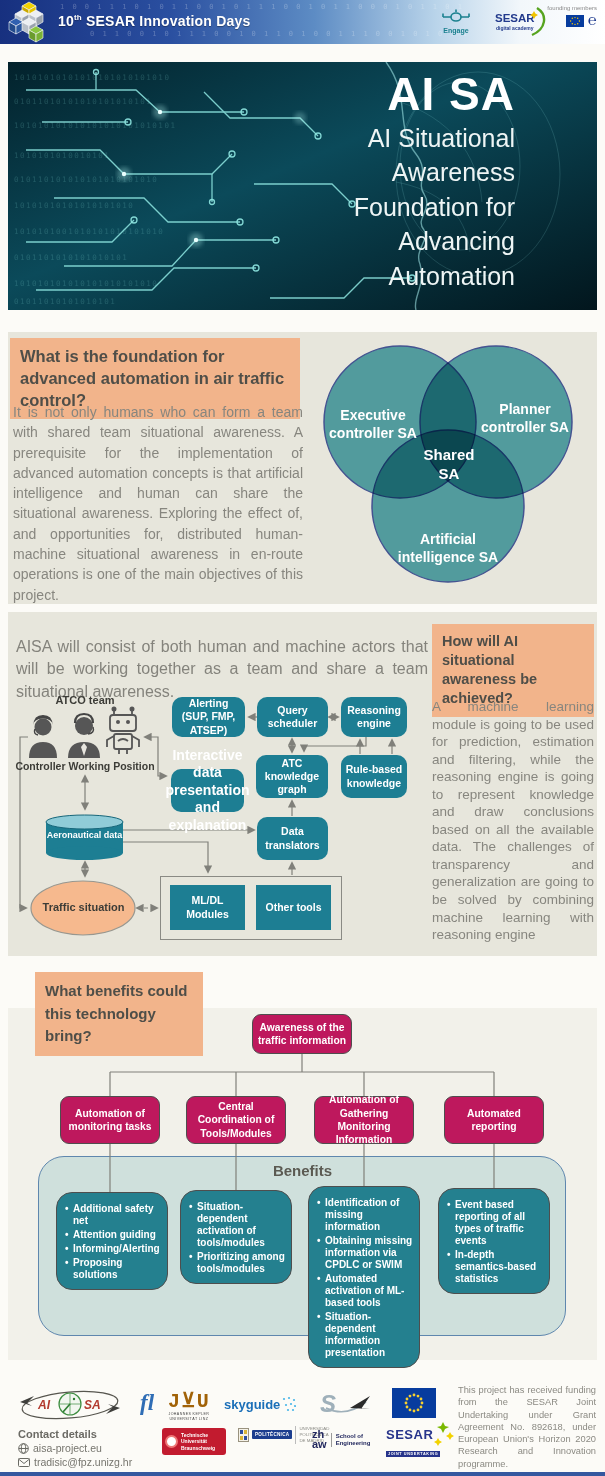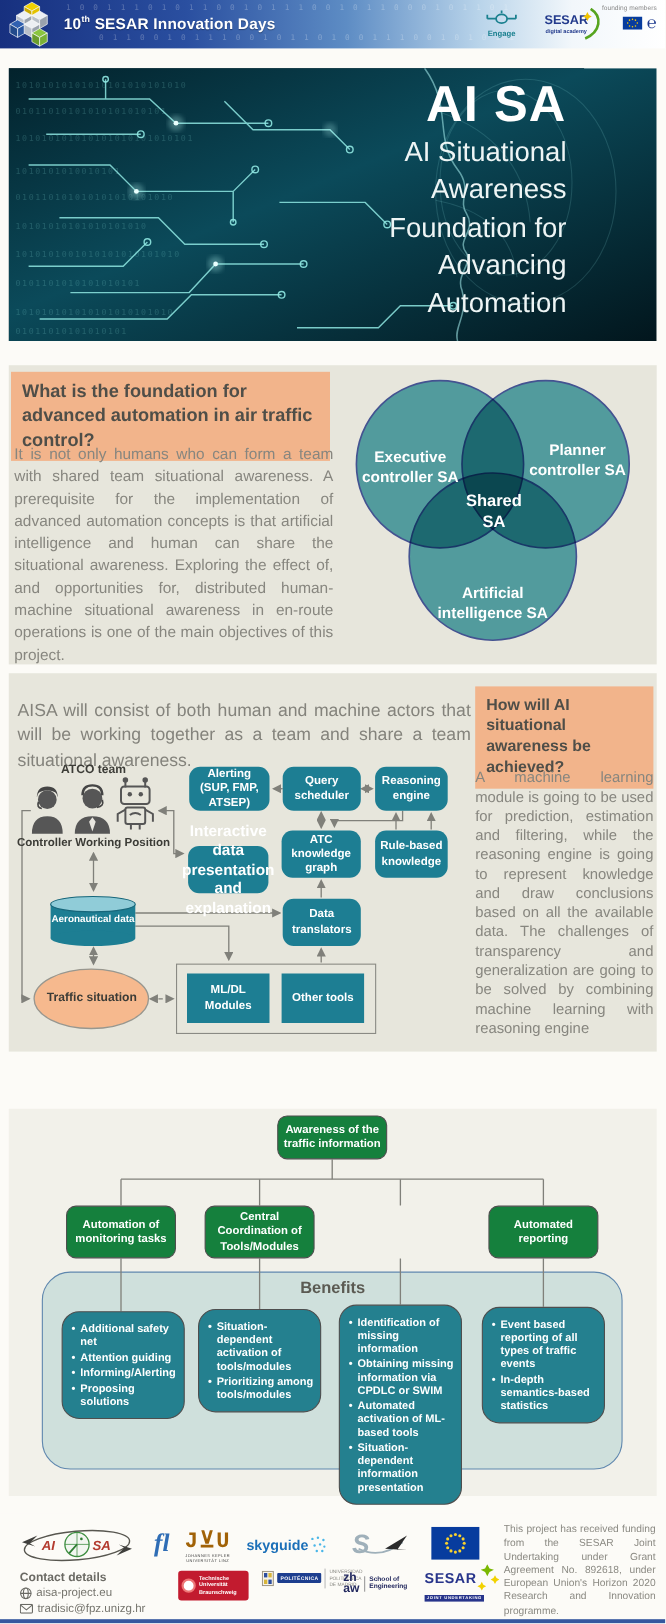--- a/index.html
+++ b/index.html
@@ -355,6 +355,7 @@
 
   <div class="benefits-wrap">
     <div class="benefits-panel"></div>
+    <div class="qbox q3">What benefits could this technology bring?</div>
     <div class="benefits-container"></div>
 
     <svg class="abs" style="left:0;top:0" width="605" height="400" viewBox="0 0 605 400">

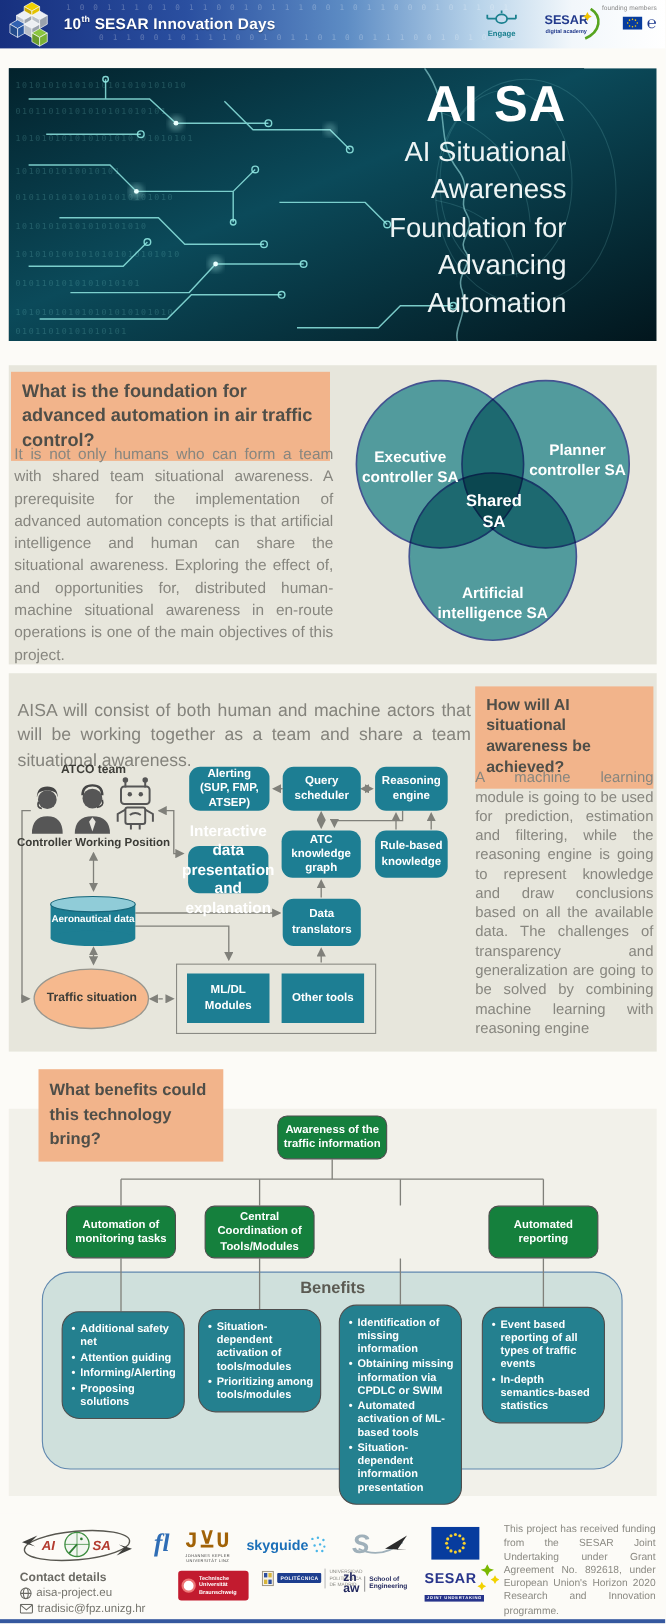--- a/index.html
+++ b/index.html
@@ -51,7 +51,7 @@
   .benefits-wrap{position:absolute;left:0;top:960px;width:605px;height:400px}
   .benefits-panel{position:absolute;left:8px;top:48px;width:589px;height:352px;background:#f2f1ea}
   .q3{position:absolute;left:35px;top:12px;width:168px;font-size:15px;line-height:1.5}
-  .flowbox{position:absolute;background:#15803d;color:#fff;border:1px solid #4e4e4e;border-radius:9px;display:flex;align-items:center;justify-content:center;text-align:center;font-size:10.3px;font-weight:600;line-height:1.3;padding:2px 4px}
+  .flowbox{position:absolute;background:#be185d;color:#fff;border:1px solid #4e4e4e;border-radius:9px;display:flex;align-items:center;justify-content:center;text-align:center;font-size:10.3px;font-weight:600;line-height:1.3;padding:2px 4px}
   .benefits-container{position:absolute;left:38px;top:196px;width:528px;height:180px;background:#cfe0dc;border:1.5px solid #5f87ae;border-radius:26px}
   .benefits-title{position:absolute;left:0;top:202px;width:605px;text-align:center;font-size:15px;font-weight:600;color:#5b5a52}
   .group{position:absolute;background:#24808f;color:#fff;border:1px solid #4e4e4e;border-radius:16px;padding:8px 5px 6px 6px;font-size:10px;font-weight:600;line-height:1.2}

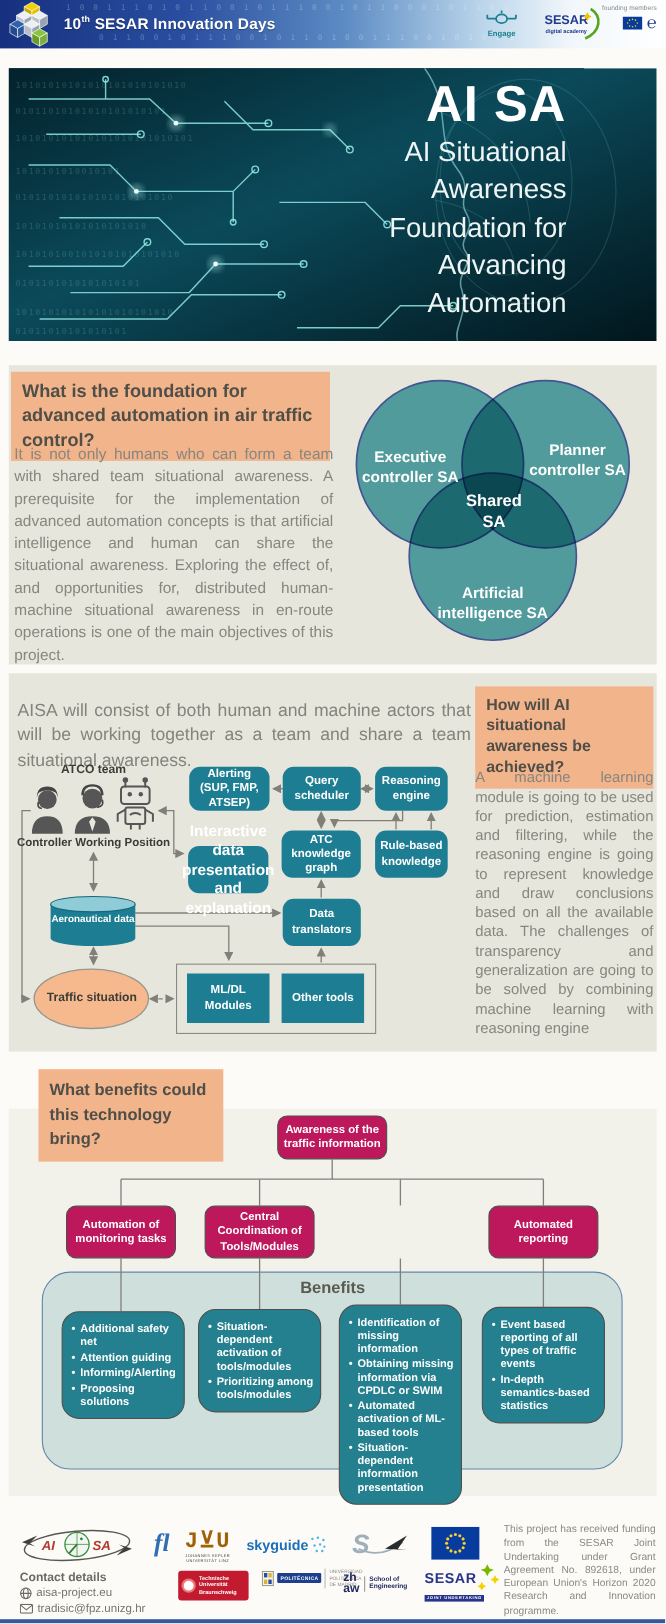--- a/index.html
+++ b/index.html
@@ -370,6 +370,7 @@
     <div class="flowbox" style="left:252px;top:54px;width:100px;height:40px">Awareness of the traffic information</div>
     <div class="flowbox" style="left:60px;top:136px;width:100px;height:48px">Automation of monitoring tasks</div>
     <div class="flowbox" style="left:186px;top:136px;width:100px;height:48px">Central Coordination of Tools/Modules</div>
+    <div class="flowbox" style="left:314px;top:136px;width:100px;height:48px">Automation of Gathering Monitoring Information</div>
     <div class="flowbox" style="left:444px;top:136px;width:100px;height:48px">Automated reporting</div>
 
     <div class="benefits-title">Benefits</div>

